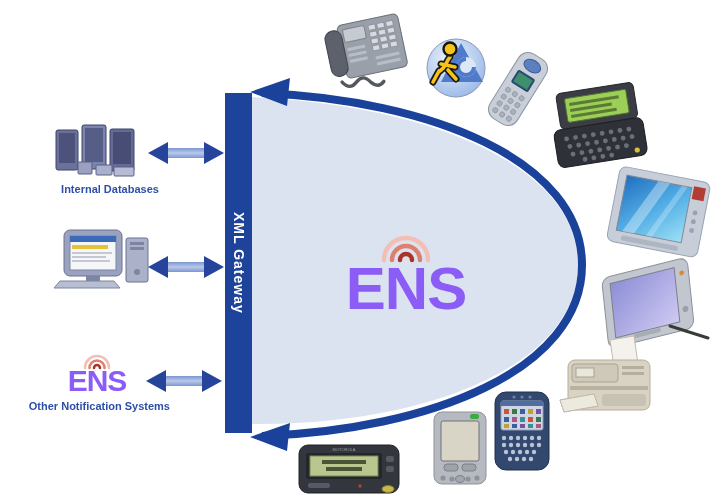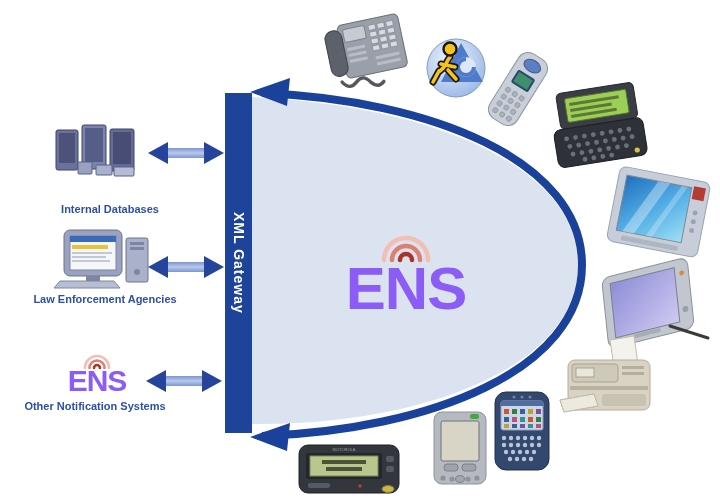--- a/index.html
+++ b/index.html
@@ -63,7 +63,7 @@
     <rect x="44" y="43" width="16" height="10" rx="1" fill="#aab0cc" stroke="#5b6188"></rect>
     <rect x="62" y="45" width="20" height="9" rx="1" fill="#b7bcd4" stroke="#5b6188"></rect>
   </svg>
-  <div class="src-label" style="left:40px;top:183px;width:140px;margin-top:20px;">Internal Databases</div>
+  <div class="src-label" style="left:40px;top:183px;width:140px;">Internal Databases</div>
   <svg class="arrow" style="left:148px;top:141px;" width="76" height="24" viewBox="0 0 76 24">
     <defs>
         <linearGradient id="sh1" x1="0" y1="0" x2="0" y2="1">

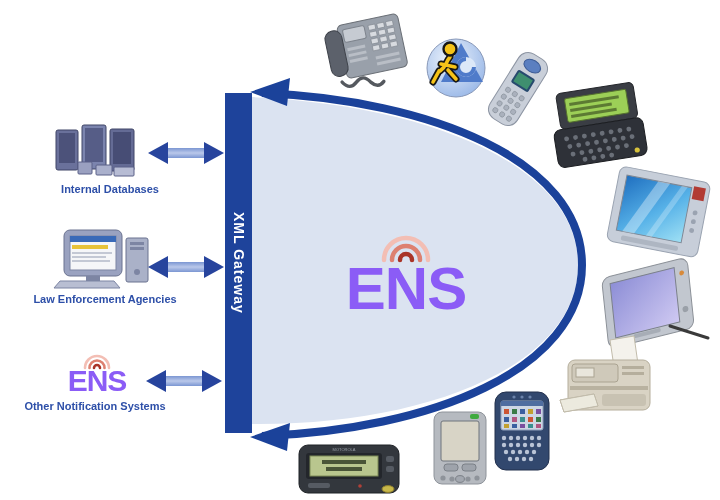--- a/index.html
+++ b/index.html
@@ -92,7 +92,6 @@
     <circle cx="85" cy="44" r="3" fill="#7d85a3"></circle>
     <polygon points="8,53 62,53 68,60 2,60" fill="#b8bed2" stroke="#7d85a3"></polygon>
   </svg>
-  <div class="src-label" style="left:25px;top:293px;width:160px;">Law Enforcement Agencies</div>
   <svg class="arrow" style="left:148px;top:255px;" width="76" height="24" viewBox="0 0 76 24">
     <rect x="16" y="7" width="44" height="10" fill="url(#sh1)"></rect>
     <polygon points="0,12 20,1 20,23" fill="#27449d"></polygon>

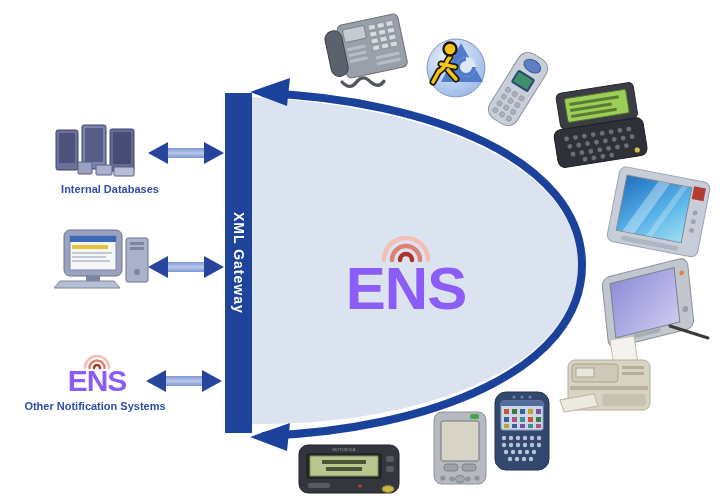--- a/index.html
+++ b/index.html
@@ -108,7 +108,7 @@
     </svg>
     <div class="ens-logo">ENS</div>
   </div>
-  <div class="src-label" style="left:20px;top:400px;width:150px;">Other Notification Systems</div>
+  <div class="src-label" style="left:20px;top:400px;width:150px;text-align:right;">Other Notification Systems</div>
   <svg class="arrow" style="left:146px;top:369px;" width="76" height="24" viewBox="0 0 76 24">
     <rect x="16" y="7" width="44" height="10" fill="url(#sh1)"></rect>
     <polygon points="0,12 20,1 20,23" fill="#27449d"></polygon>

